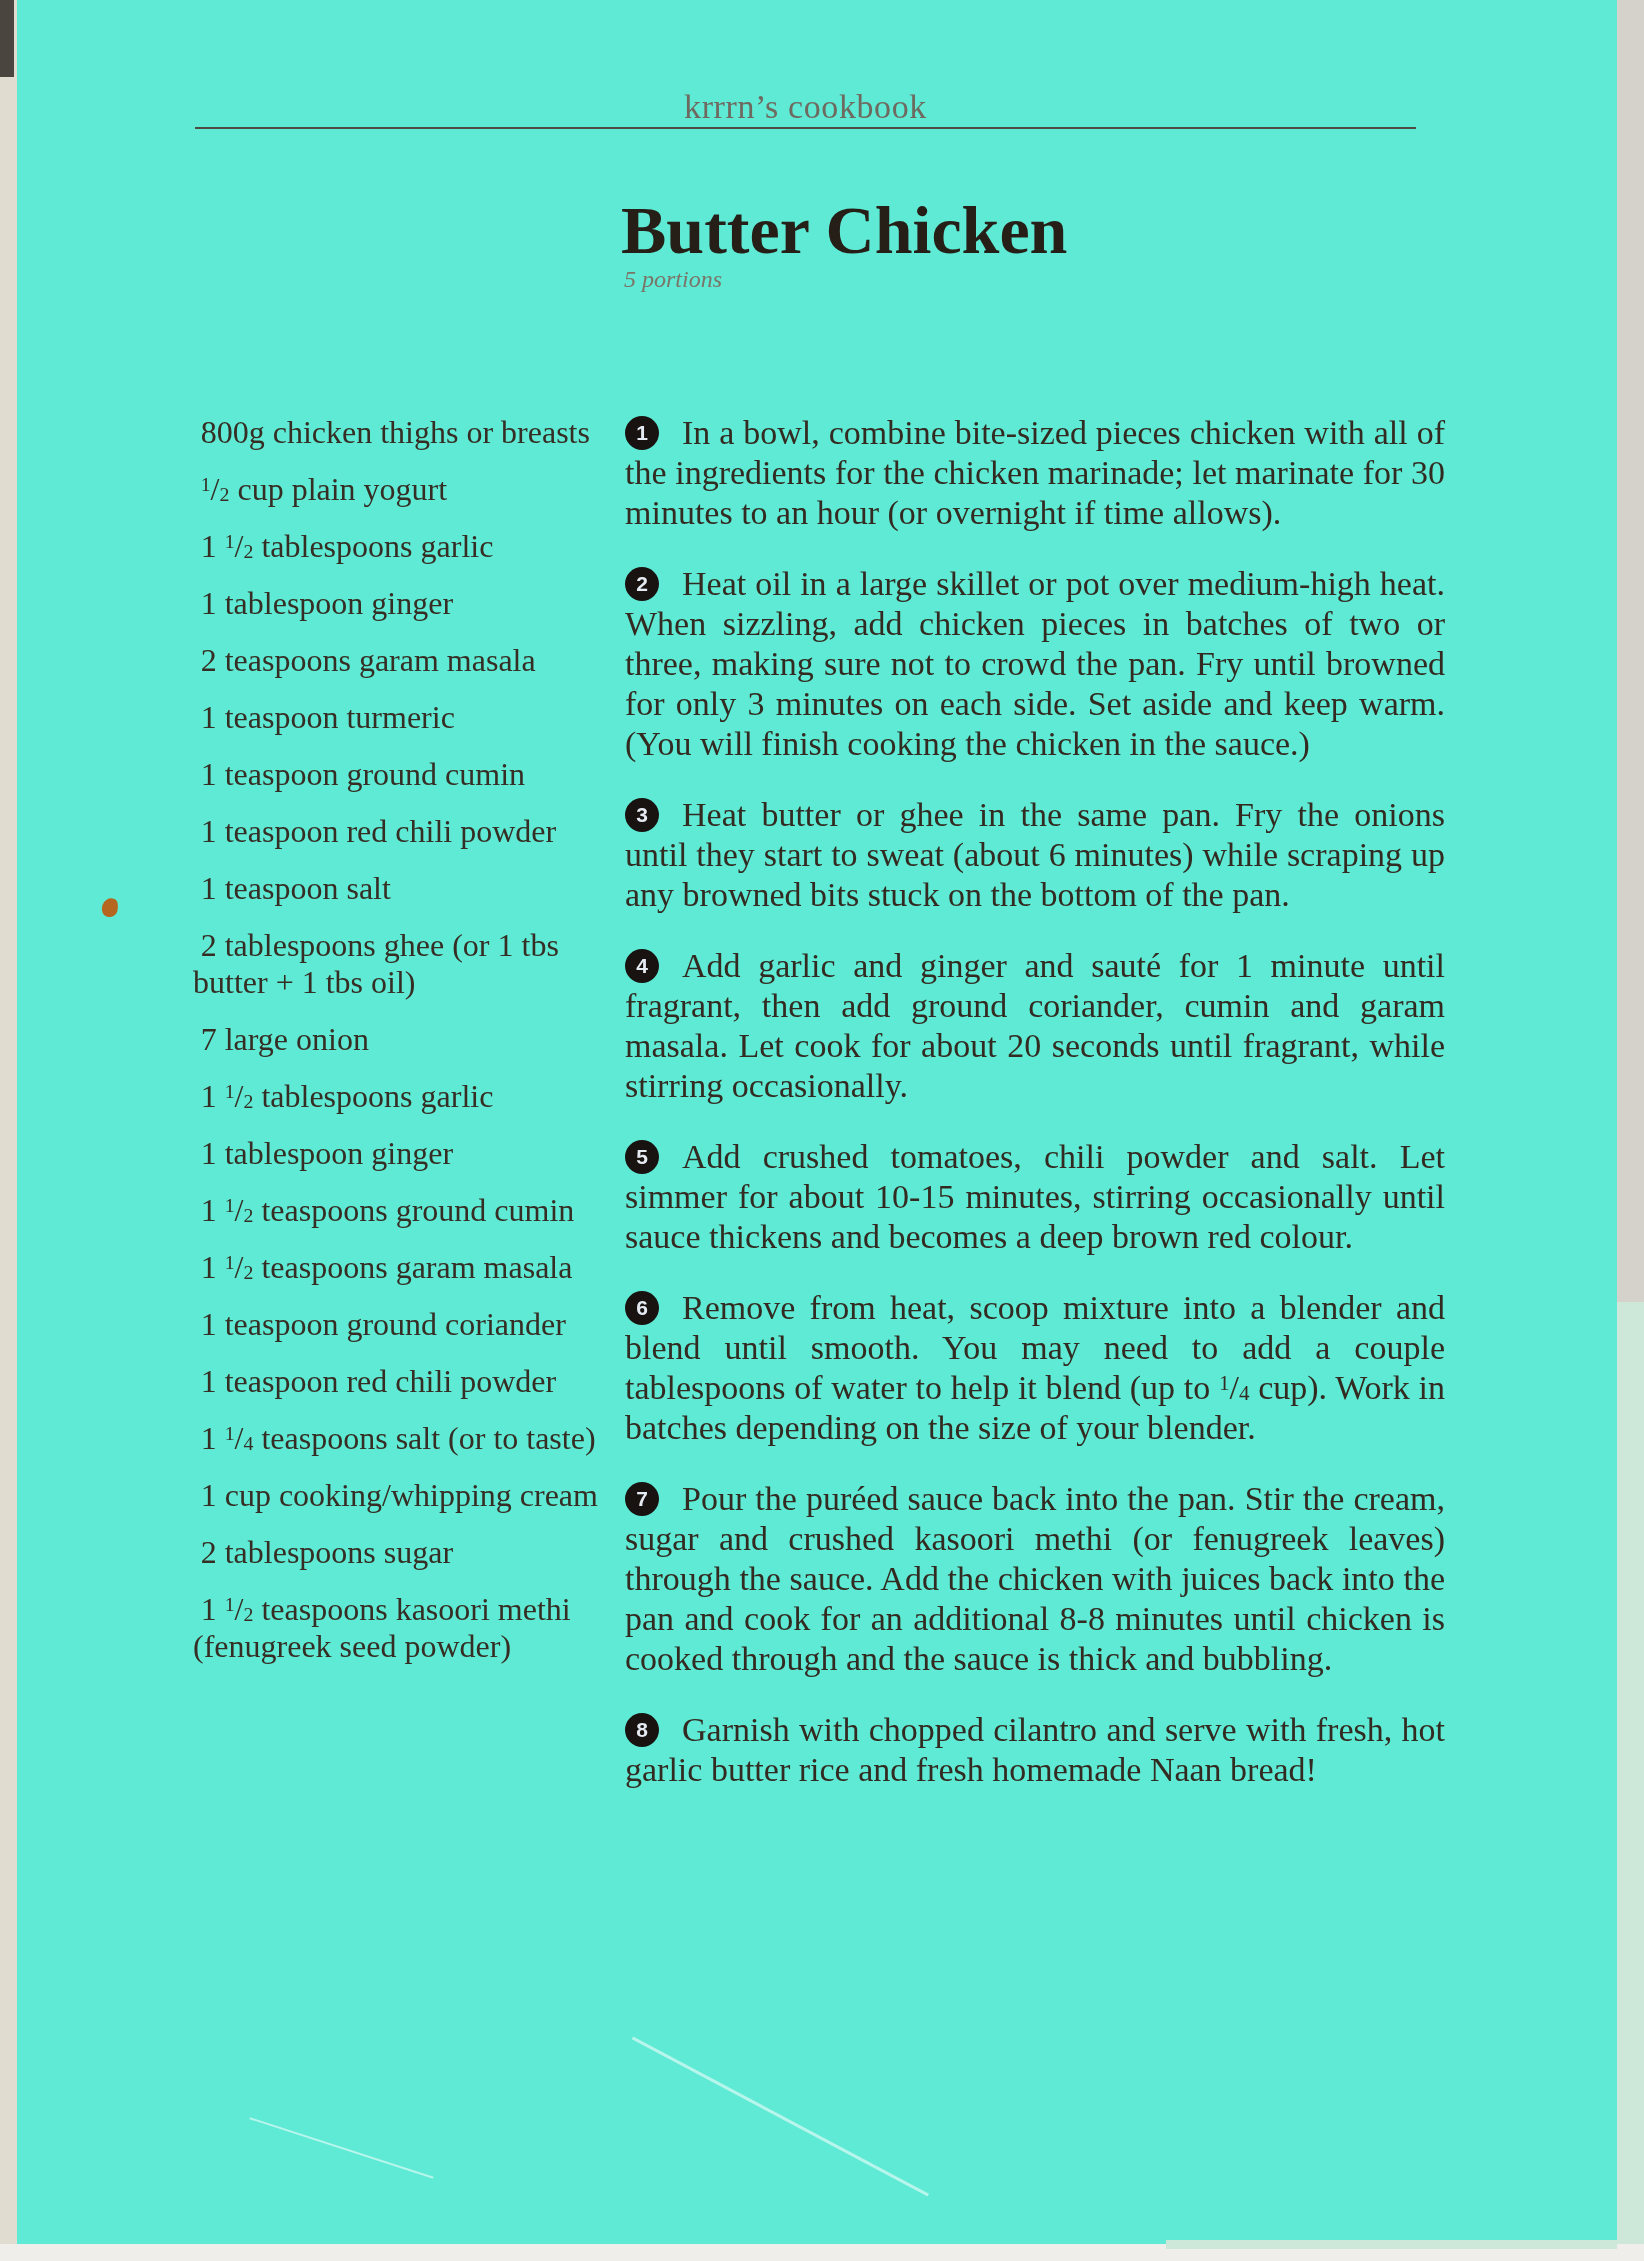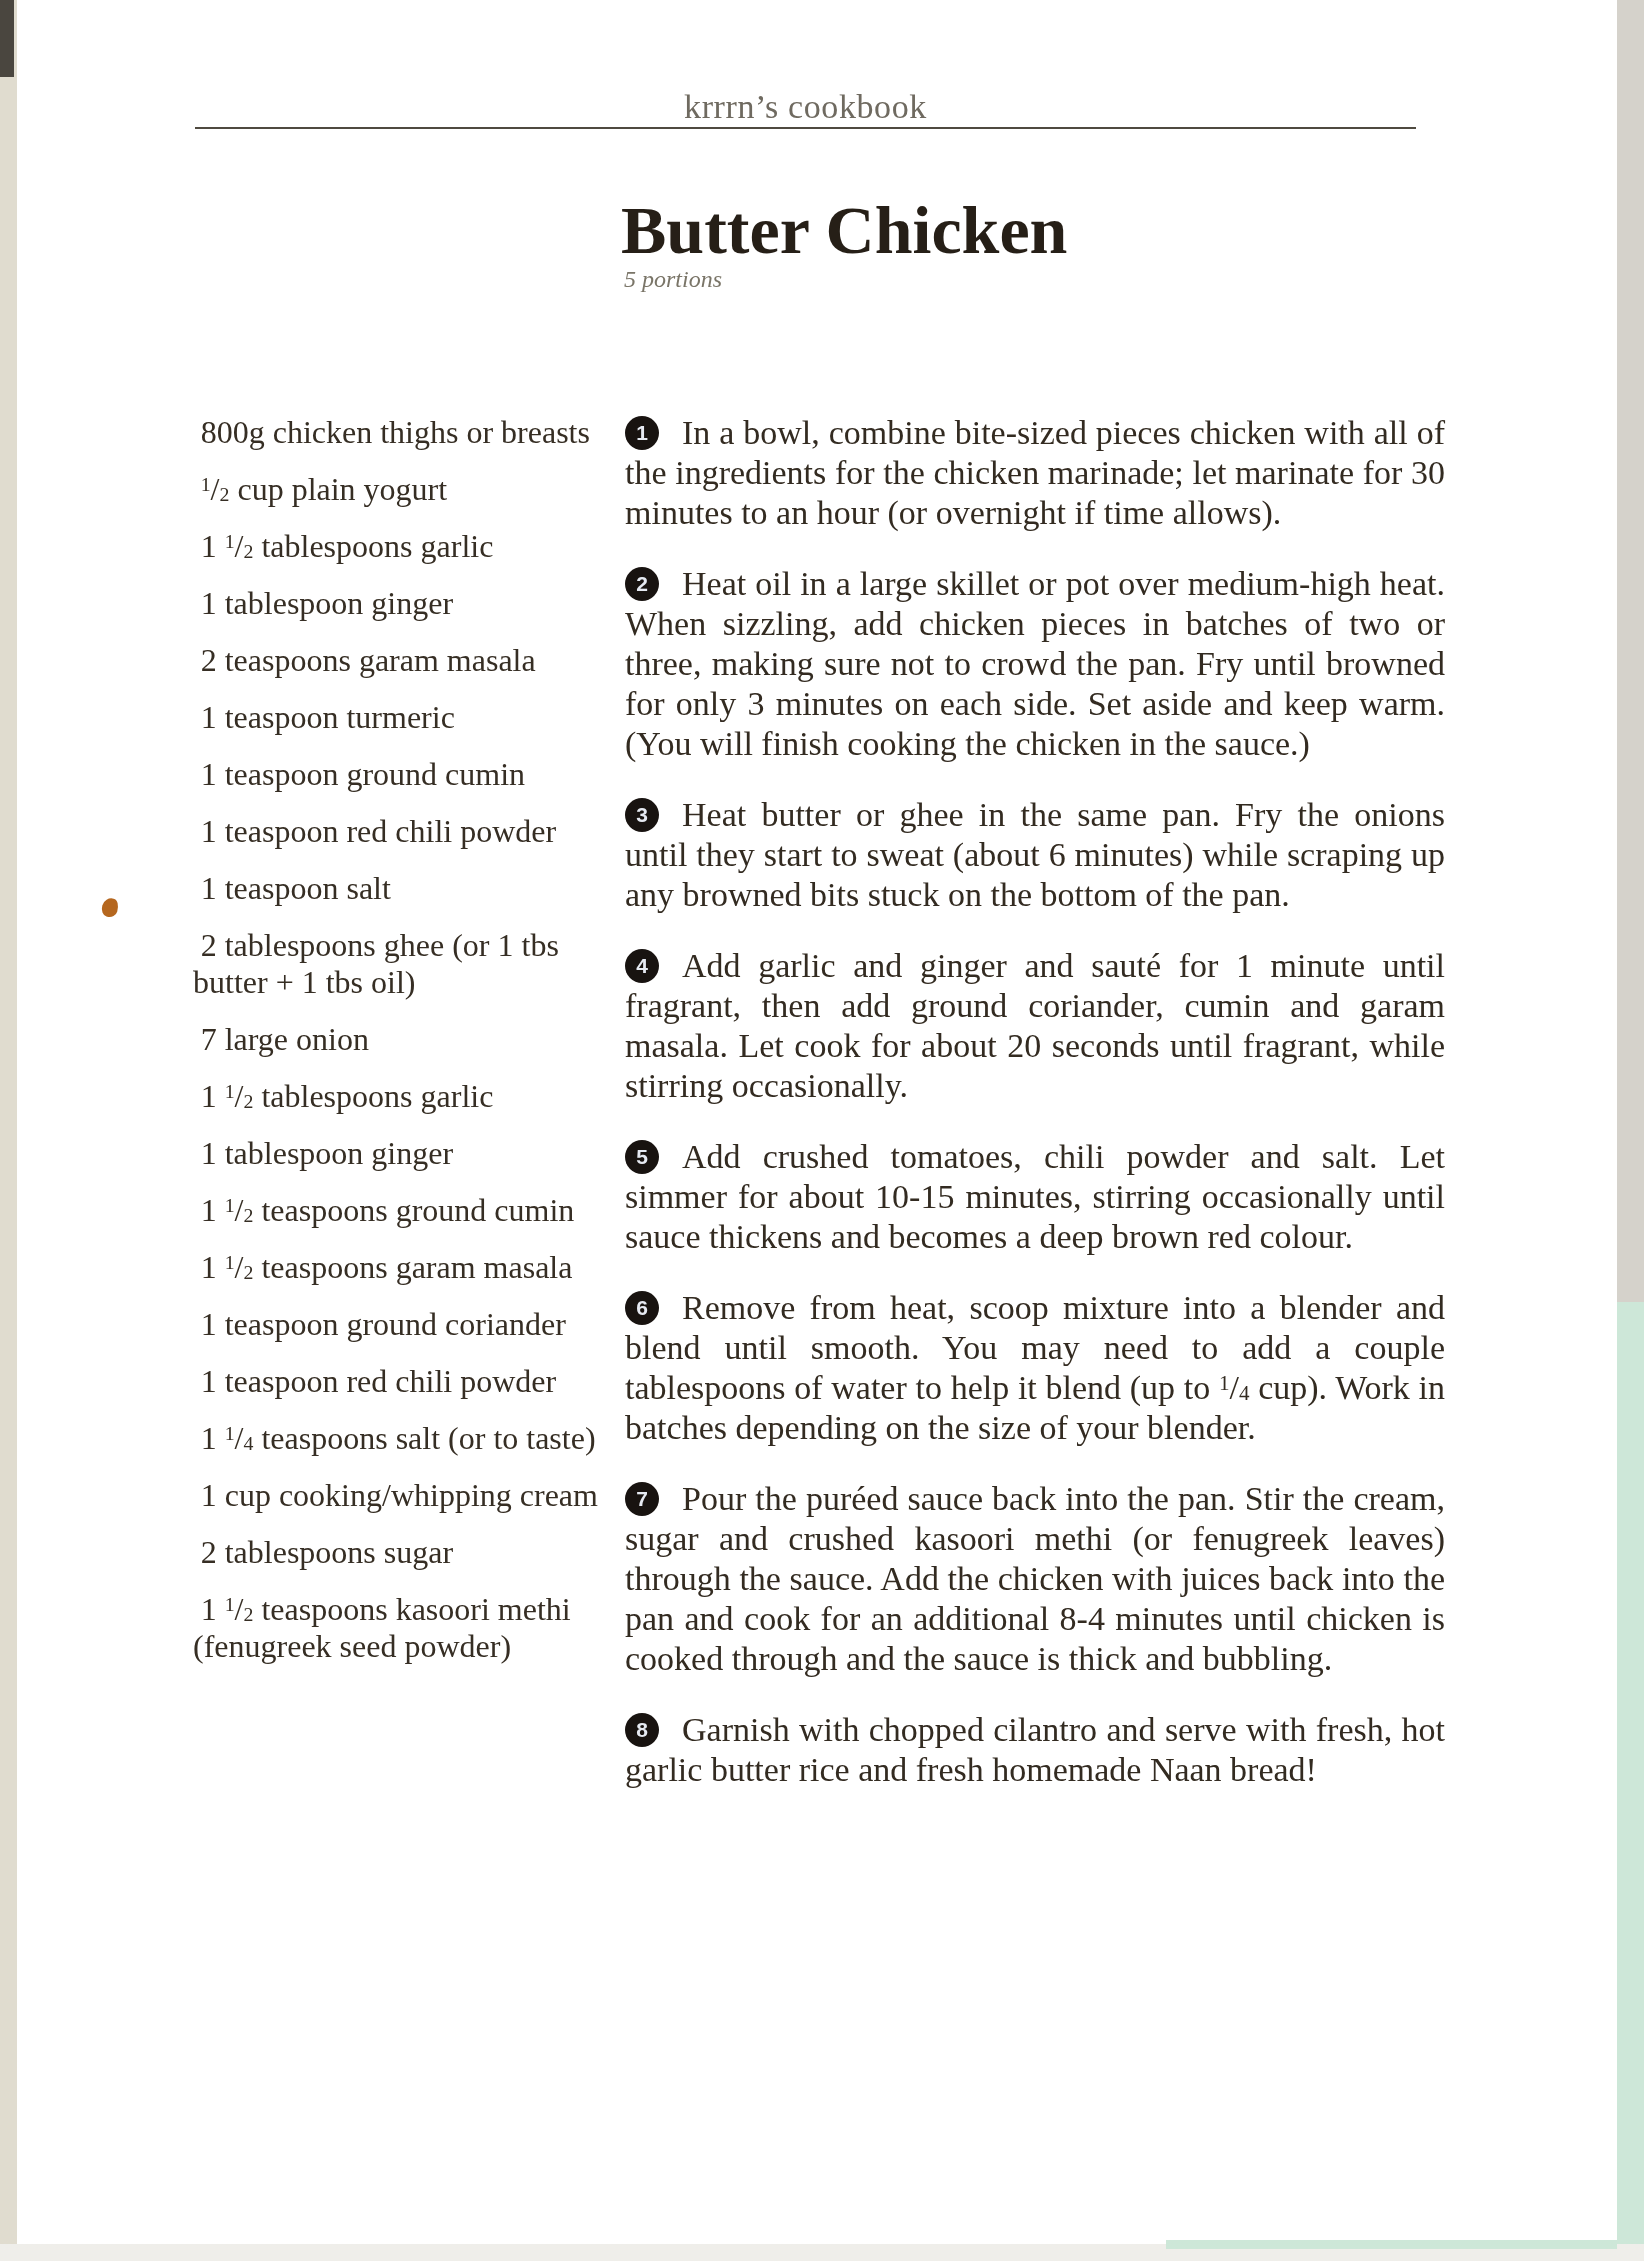--- a/index.html
+++ b/index.html
@@ -12,7 +12,7 @@
   .page {
     position: absolute; left: 0; top: 0;
     width: 1644px; height: 2261px;
-    background: #ffffff;
+    background: #5eead4;
   }
   
   .edge-left {

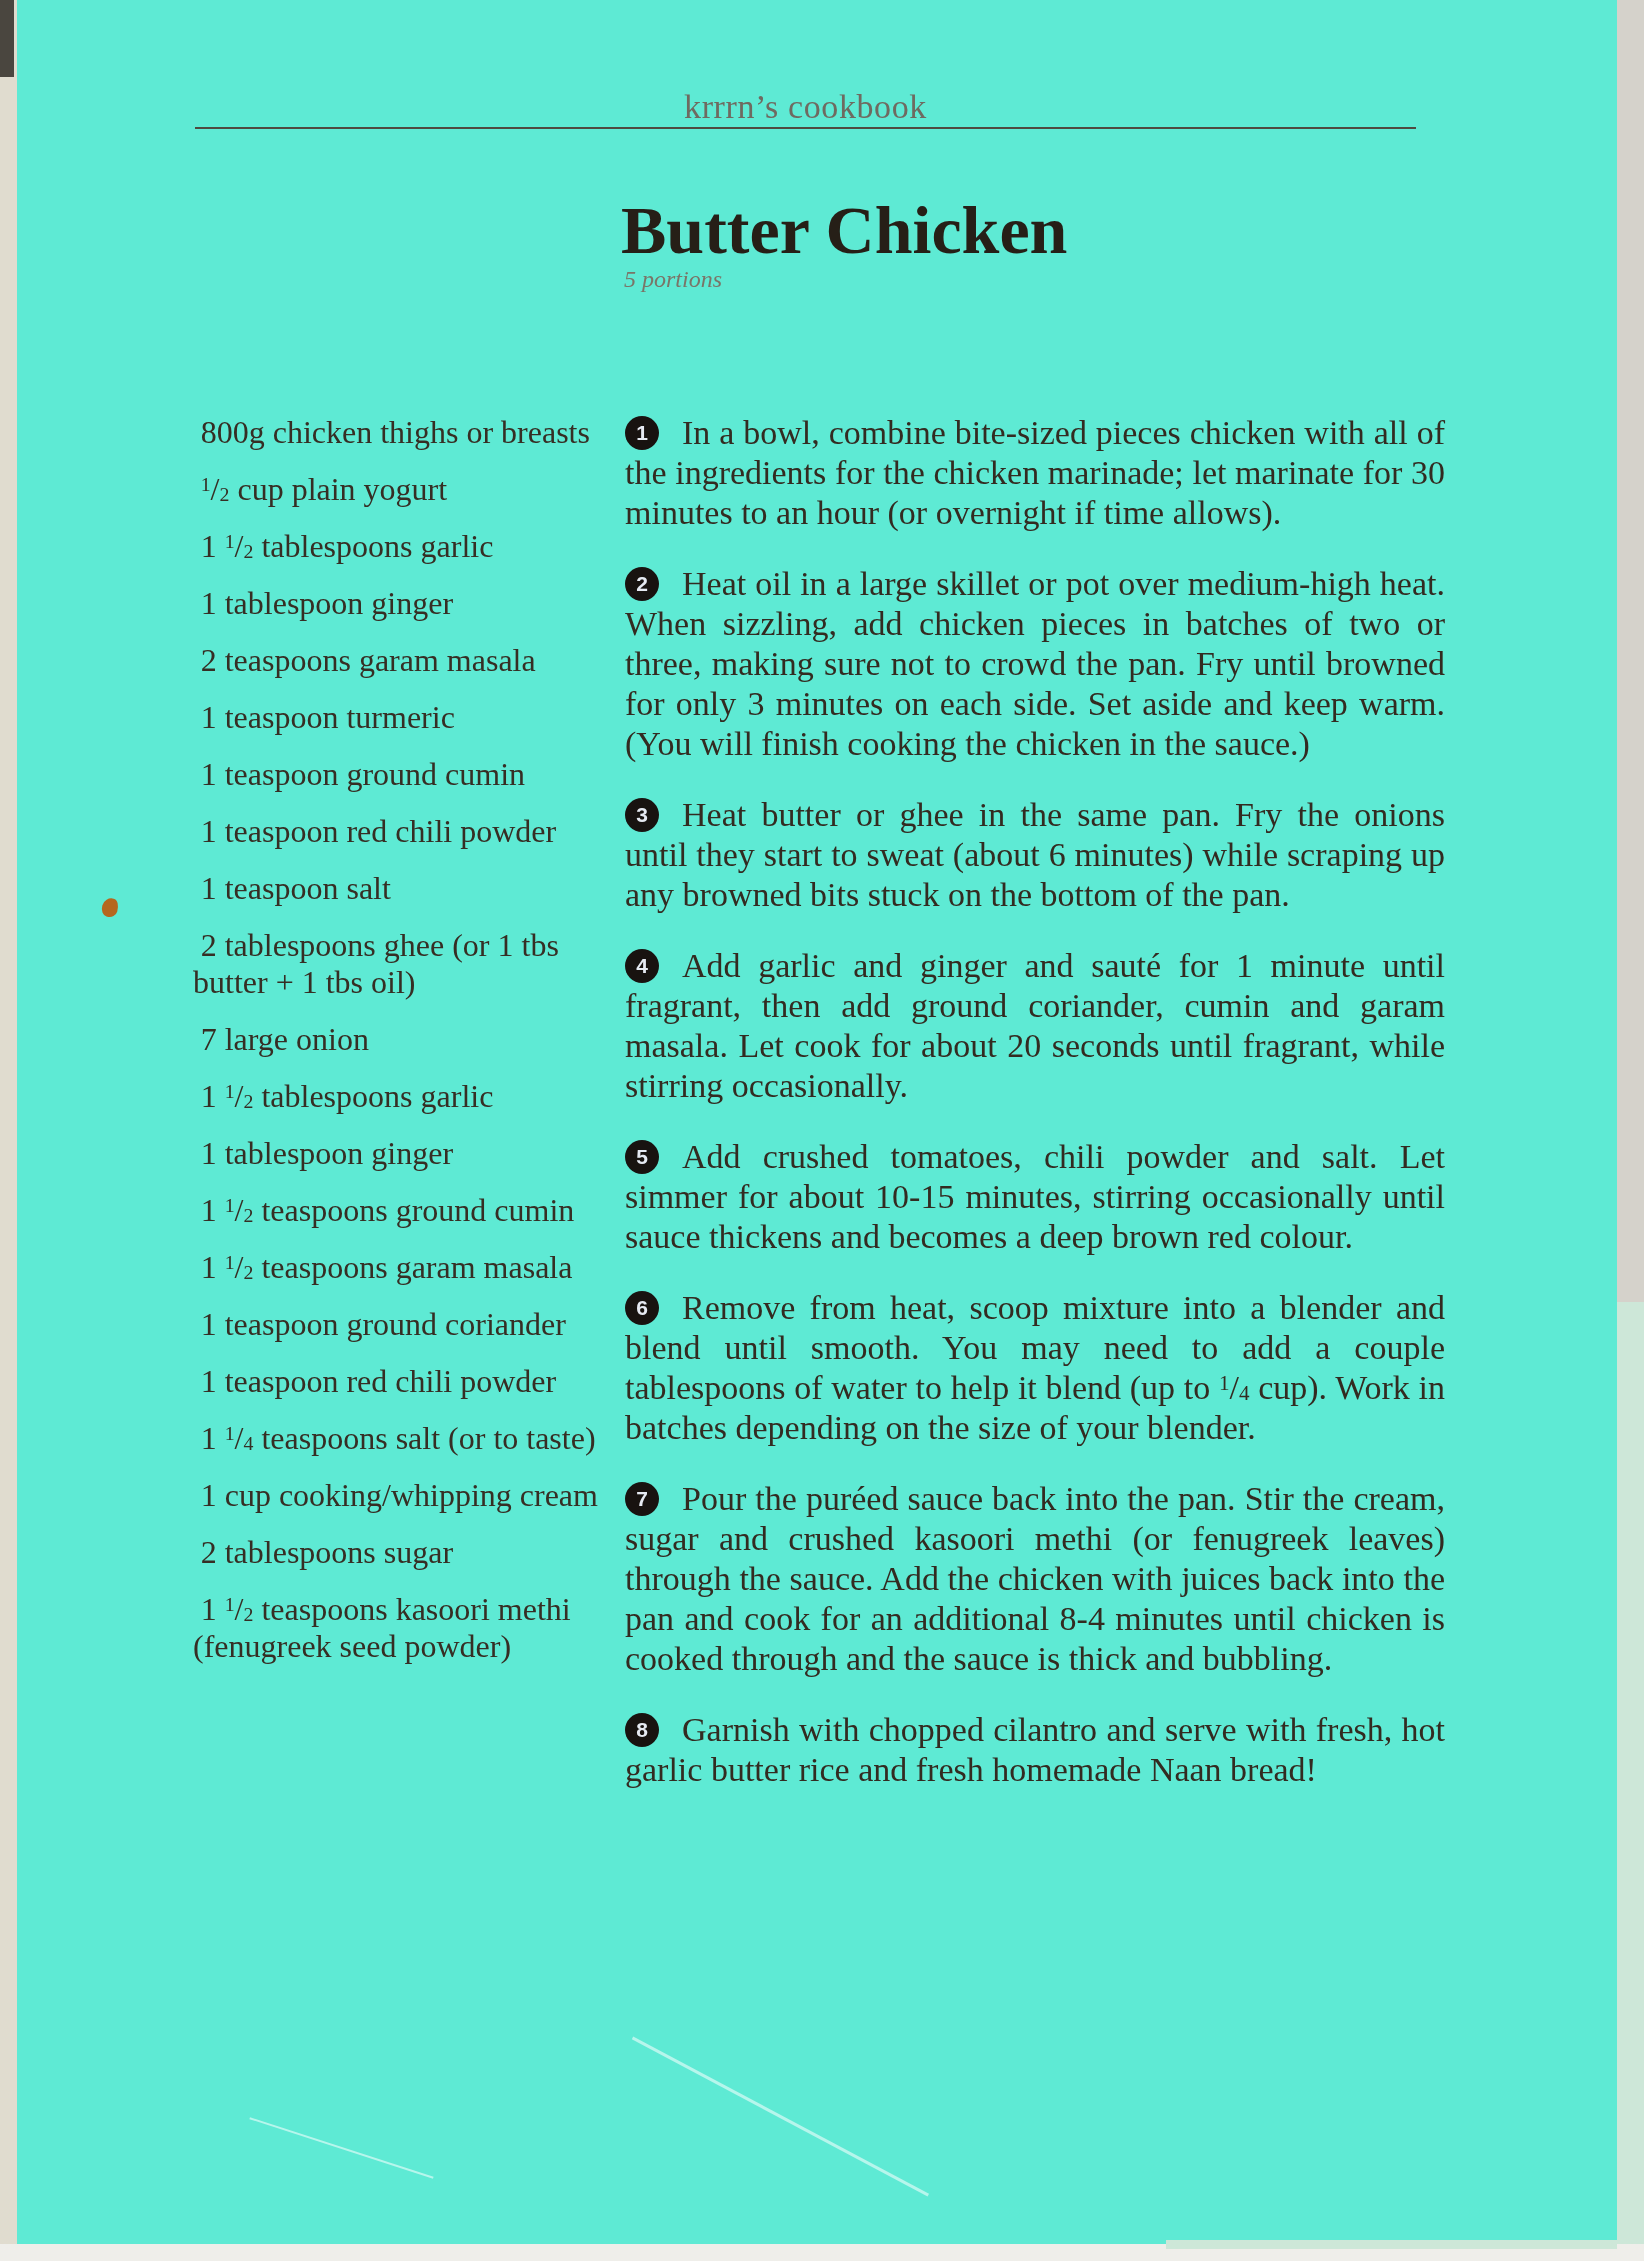--- a/index.html
+++ b/index.html
@@ -163,7 +163,7 @@
       <p><span class="step-badge">4</span><span>Add garlic and ginger and sauté for 1 minute until fragrant, then add ground coriander, cumin and garam masala.  Let cook for about 20 seconds until fragrant, while stirring occasionally.</span></p>
       <p><span class="step-badge">5</span><span>Add crushed tomatoes, chili powder and salt. Let simmer for about 10-15 minutes, stirring occasionally until sauce thickens and becomes a deep brown red colour.</span></p>
       <p><span class="step-badge">6</span><span>Remove from heat, scoop mixture into a blender and blend until smooth. You may need to add a couple tablespoons of water to help it blend (up to <sup>1</sup>/<sub>4</sub> cup). Work in batches depending on the size of your blender.</span></p>
-      <p><span class="step-badge">7</span><span>Pour the puréed sauce back into the pan.  Stir the cream, sugar and crushed kasoori methi (or fenugreek leaves) through the sauce.  Add the chicken with juices back into the pan and cook for an additional 8-4 minutes until chicken is cooked through and the sauce is thick and bubbling.</span></p>
+      <p><span class="step-badge">7</span><span>Pour the puréed sauce back into the pan.  Stir the cream, sugar and crushed kasoori methi (or fenugreek leaves) through the sauce.  Add the chicken with juices back into the pan and cook for an additional 8-8 minutes until chicken is cooked through and the sauce is thick and bubbling.</span></p>
       <p><span class="step-badge">8</span><span>Garnish with chopped cilantro and serve with fresh, hot garlic butter rice and fresh homemade Naan bread!</span></p>
     </div>
 

